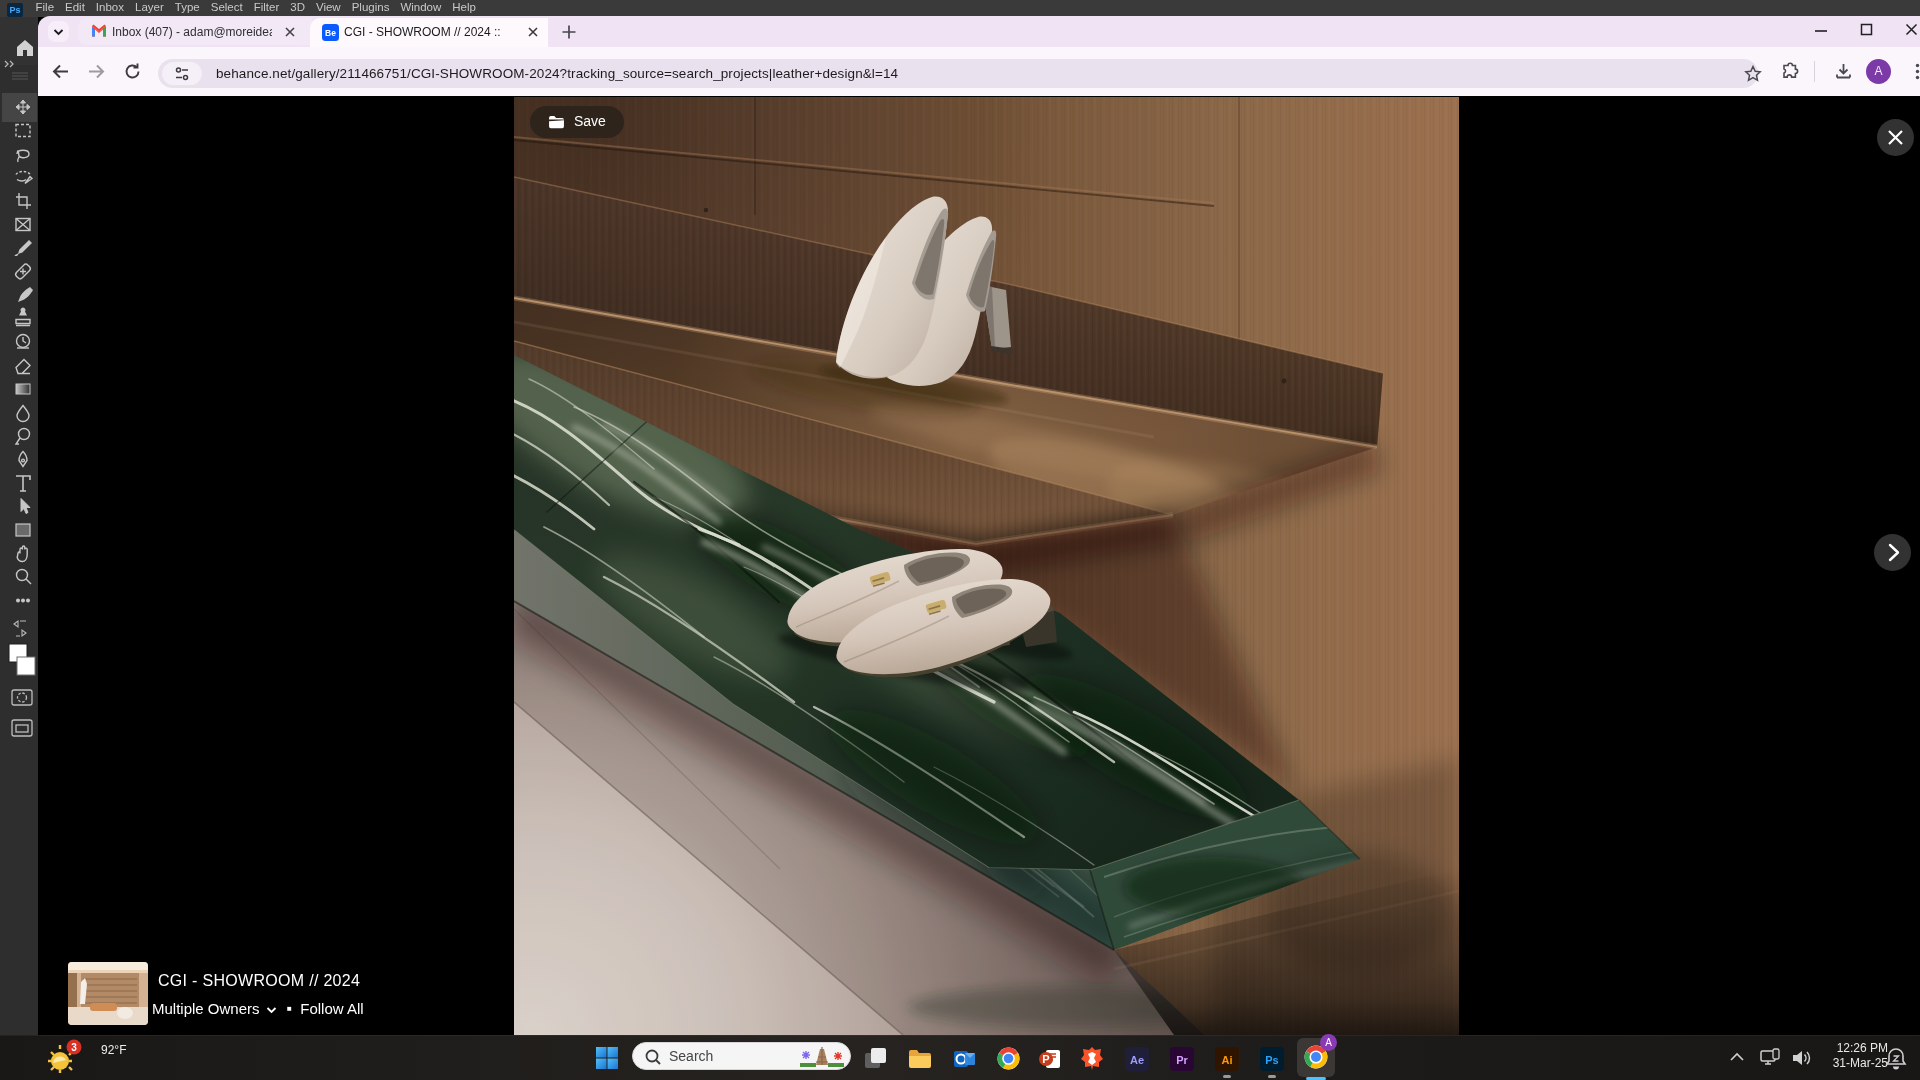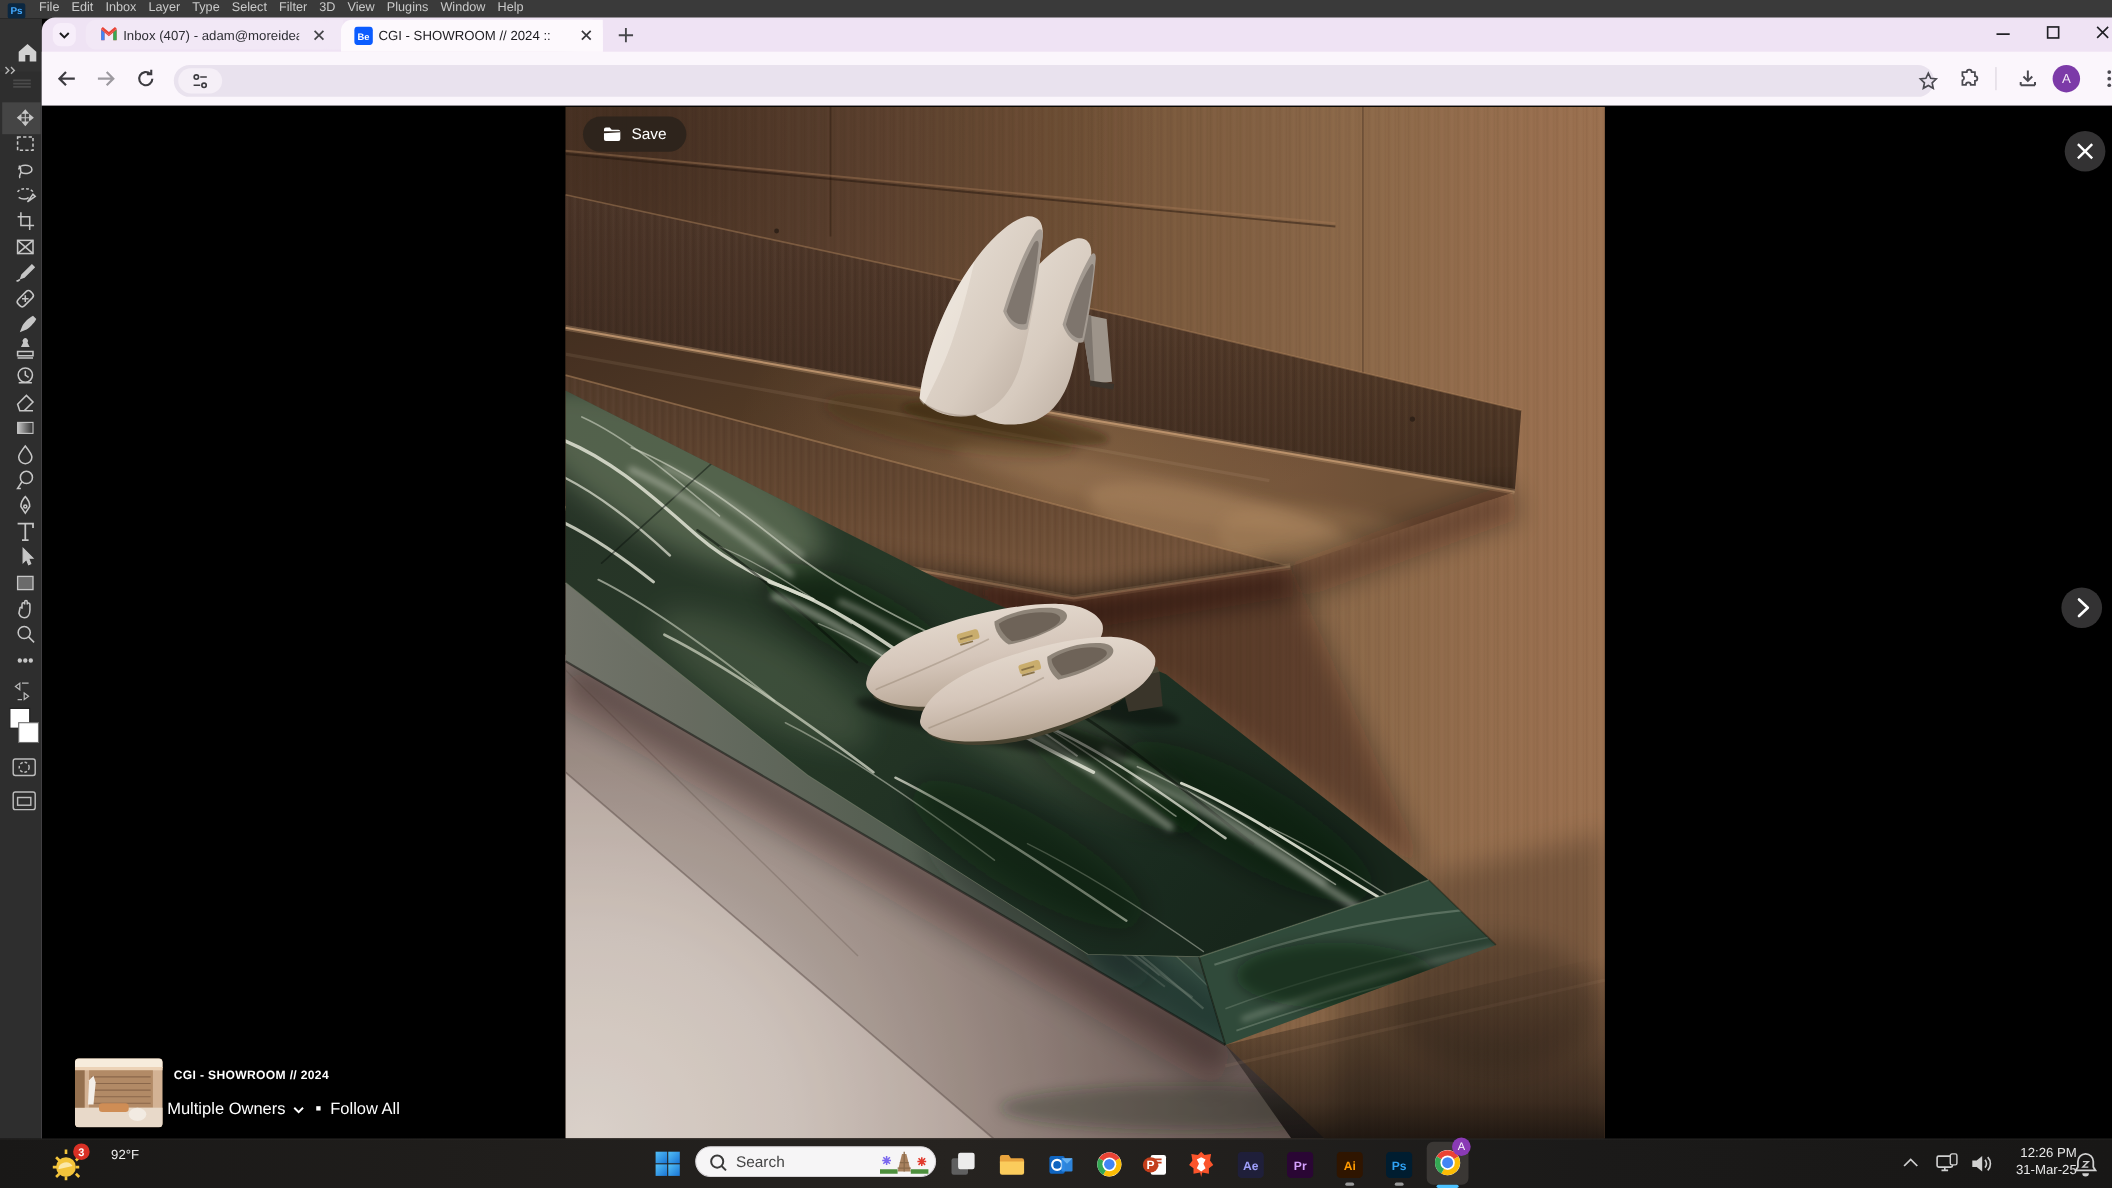--- a/index.html
+++ b/index.html
@@ -218,6 +218,7 @@
               </g>
             </svg>
           </div>
+      <div id="urltxt">behance.net/gallery/211466751/CGI-SHOWROOM-2024?tracking_source=search_projects|leather+design&amp;l=14</div>
       <svg style="position:absolute;left:1585px;top:5px" width="20" height="20" viewBox="0 0 20 20">
             <path d="M10 2.5 l2.2 4.7 5 .6 -3.7 3.5 1 5 -4.5-2.6 -4.5 2.6 1-5 L2.8 7.8 l5-.6 Z" stroke="#4a4950" stroke-width="1.5" fill="none"></path>
           </svg>

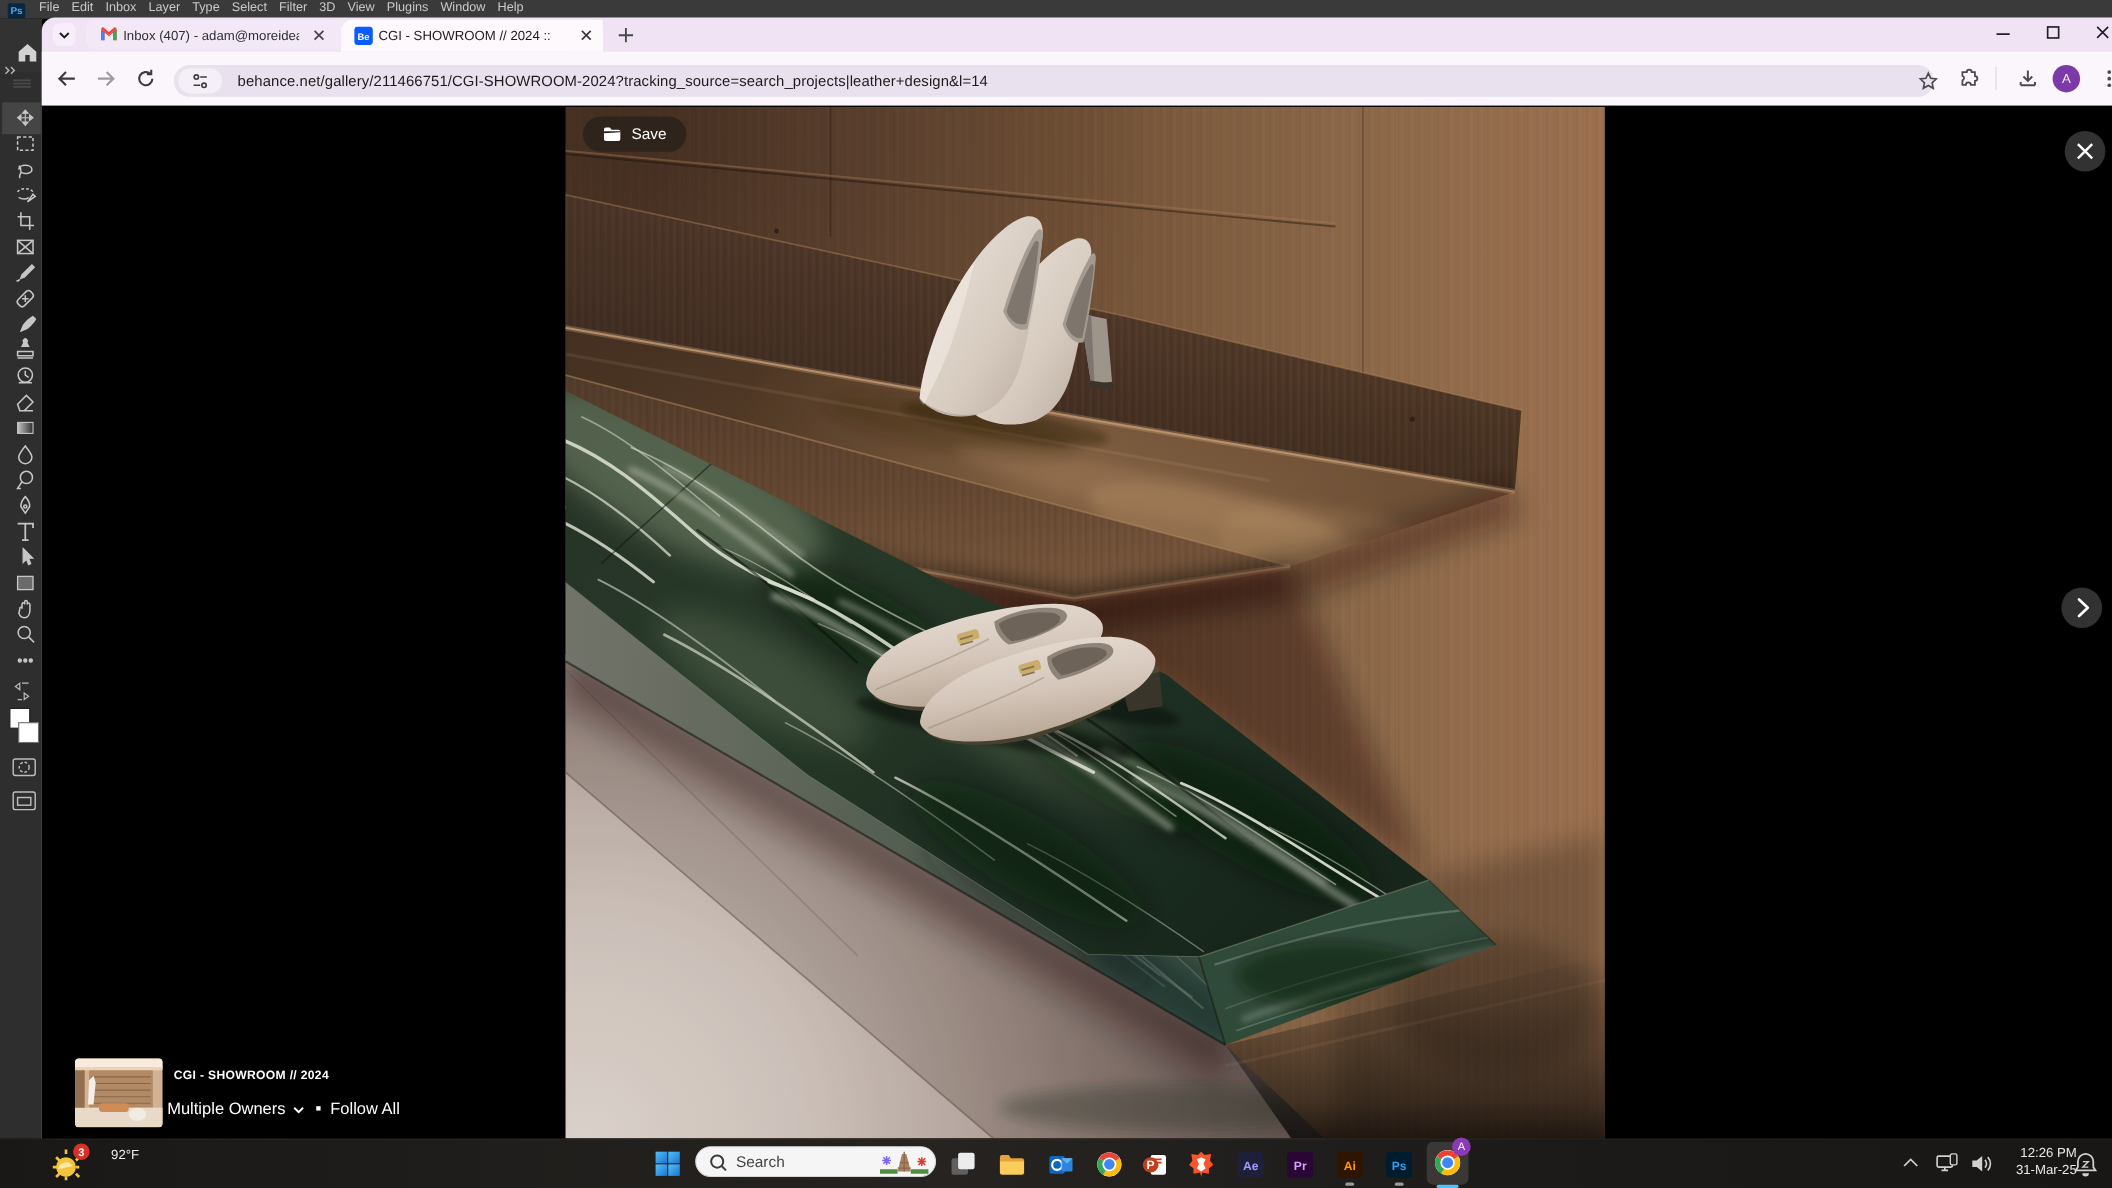--- a/index.html
+++ b/index.html
@@ -31,7 +31,7 @@
   #closeb{left:1877px;top:119px;}
   #nextb{left:1874px;top:534px;}
   #pthumb{position:absolute;left:68px;top:962px;width:80px;height:63px;border-radius:4px;overflow:hidden;}
-  #ptitle{position:absolute;left:158px;top:972px;color:#fff;font-size:11px;font-weight:bold;letter-spacing:0.3px;}
+  #ptitle{position:absolute;left:158px;top:972px;color:#fff;font-size:16px;font-weight:normal;letter-spacing:0.3px;}
   #pline2{position:absolute;left:152px;top:1000px;color:#fff;font-size:15px;}
   #taskbar{position:absolute;left:0;top:1035px;width:1920px;height:45px;background:linear-gradient(90deg,#191817,#262320 45%,#1b1a19 75%,#181716);border-top:1px solid rgba(255,255,255,0.05);}
   #weather{position:absolute;left:44px;top:3px;}

